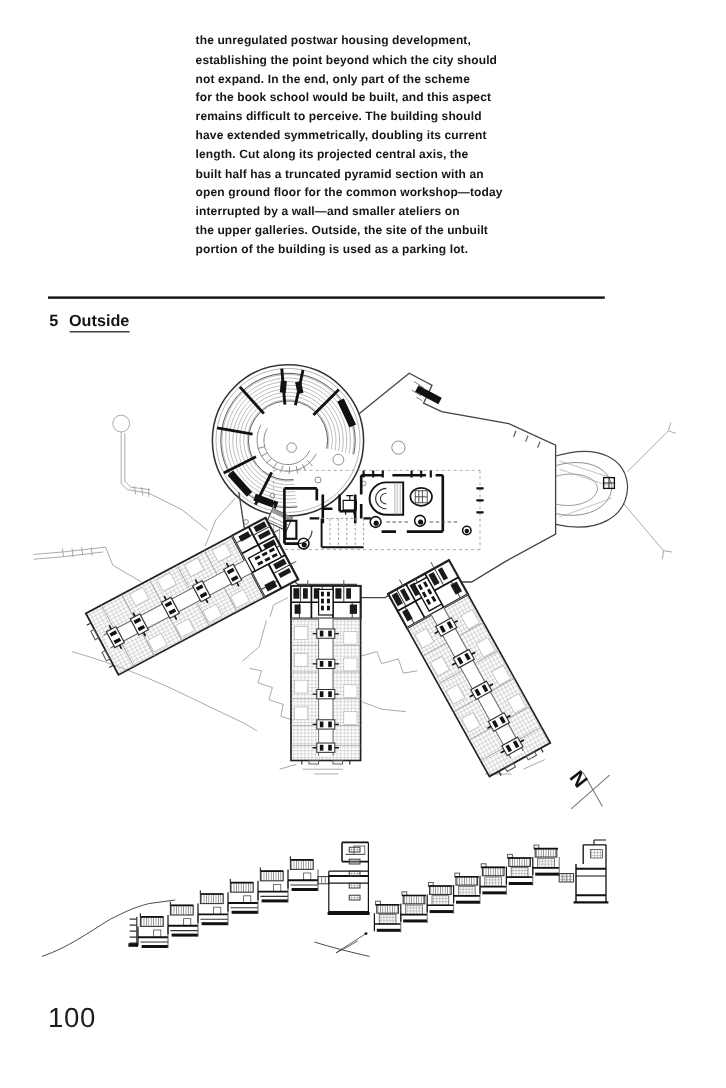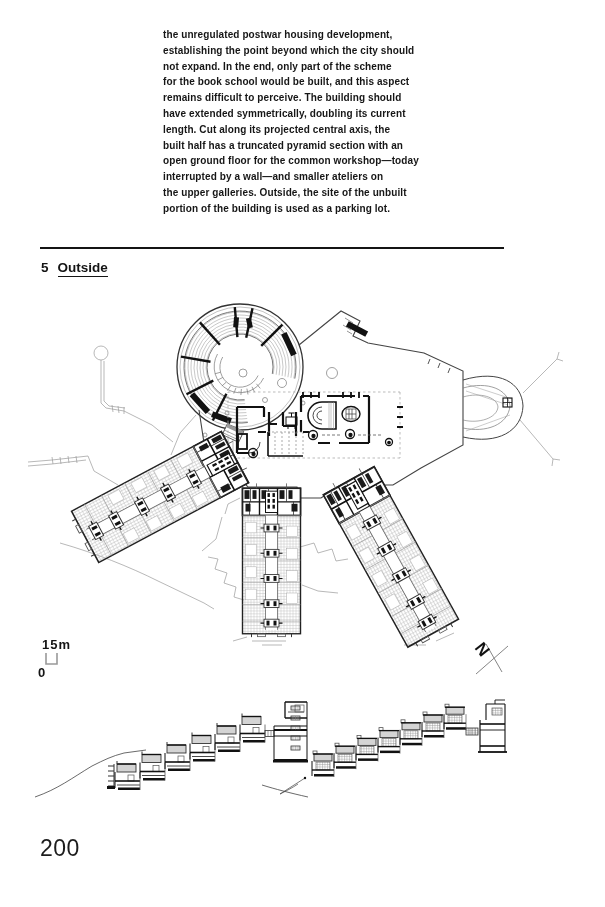--- a/index.html
+++ b/index.html
@@ -280,13 +280,6 @@
   </svg>
   </div>
 
-  <div class="abs" id="scalebar">
-    <div id="scale-top">15m</div>
-    <svg width="16" height="15" viewBox="0 0 16 15" style="margin-left:6px;">
-      <path d="M2,1 V12 H13 V1" fill="none" stroke="#999" stroke-width="1.6"></path>
-    </svg>
-    <div id="scale-zero">0</div>
-  </div>
 
   <div class="abs" id="north">
     <svg width="60" height="58" viewBox="0 0 60 58">

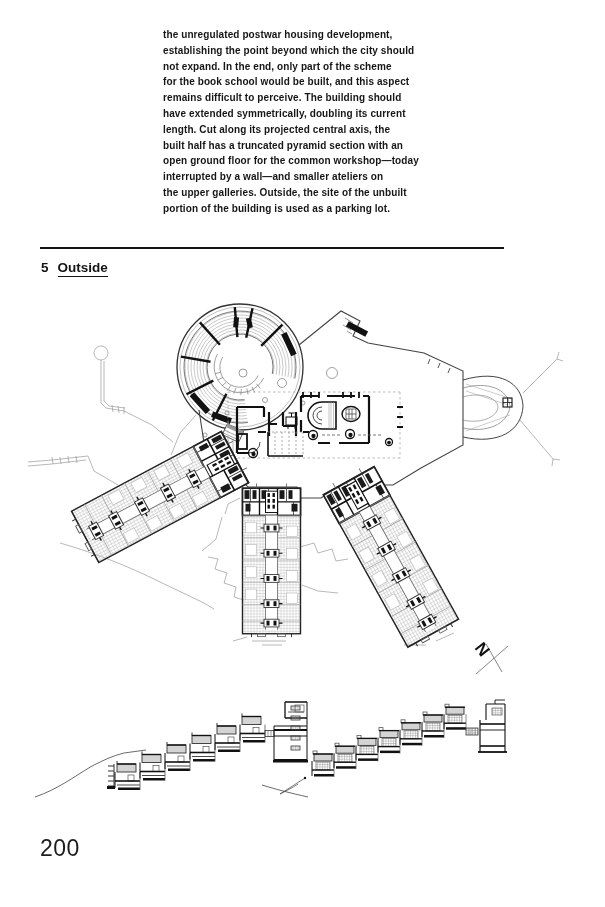--- a/index.html
+++ b/index.html
@@ -381,7 +381,7 @@
   </svg>
   </div>
 
-  <div class="abs" id="page-number">200</div>
+  <div class="abs" id="page-number">100</div>
 
 </div>
 

